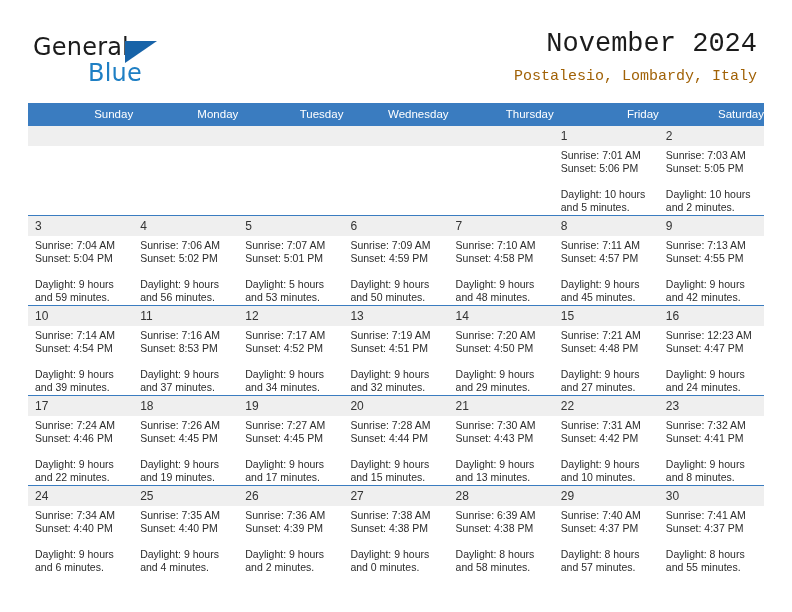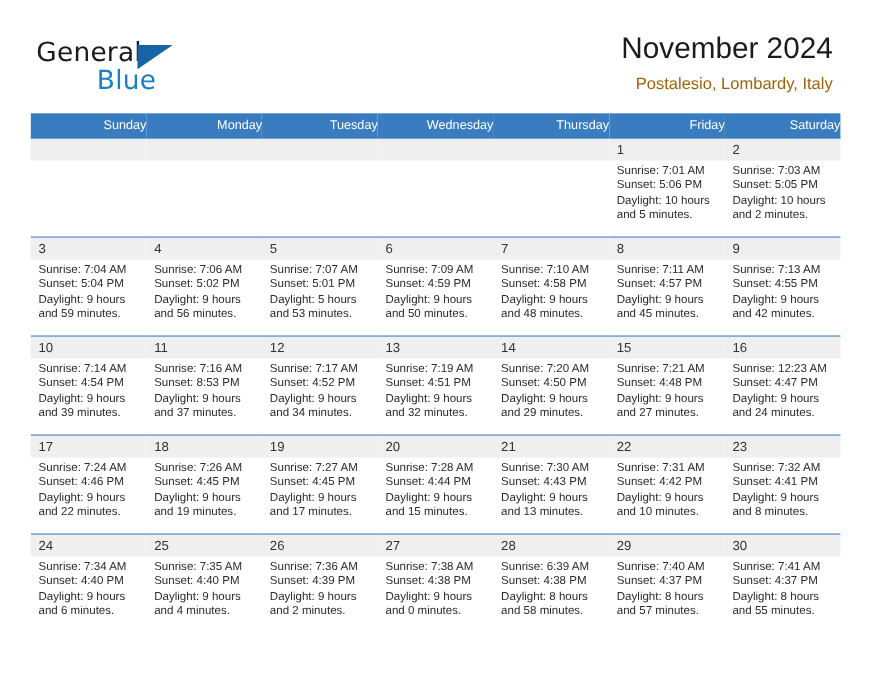--- a/index.html
+++ b/index.html
@@ -71,6 +71,7 @@
     right: 35px;
     top: 28px;
     text-align: right;
+    font-family: Liberation Mono, monospace;
   }
   .cal-title {
     font-size: 27px;

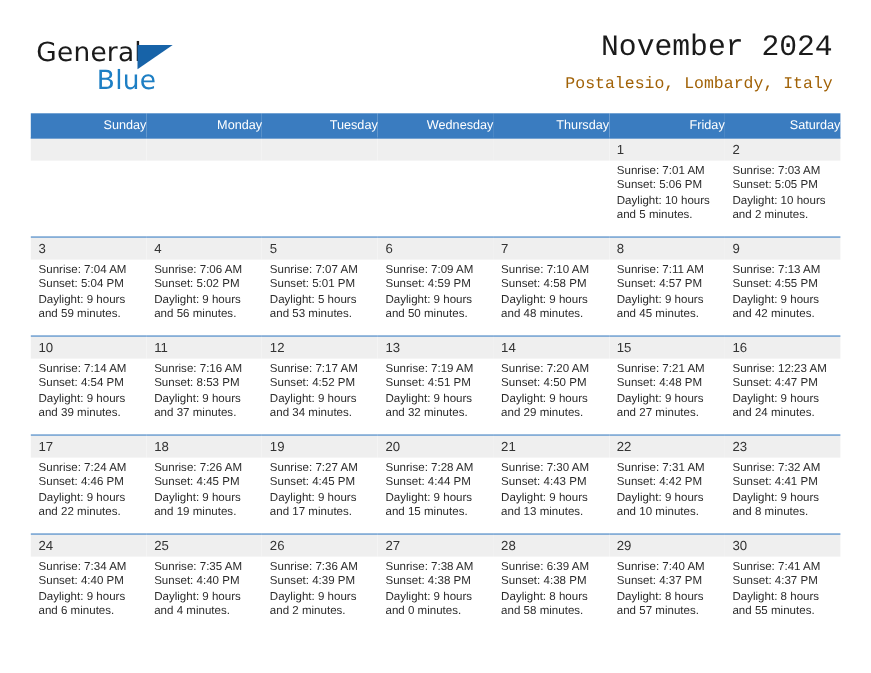--- a/index.html
+++ b/index.html
@@ -136,6 +136,7 @@
   }
   .details .wrap {
     white-space: normal;
+    margin-top: 12px;
   }
 </style>
 </head>

